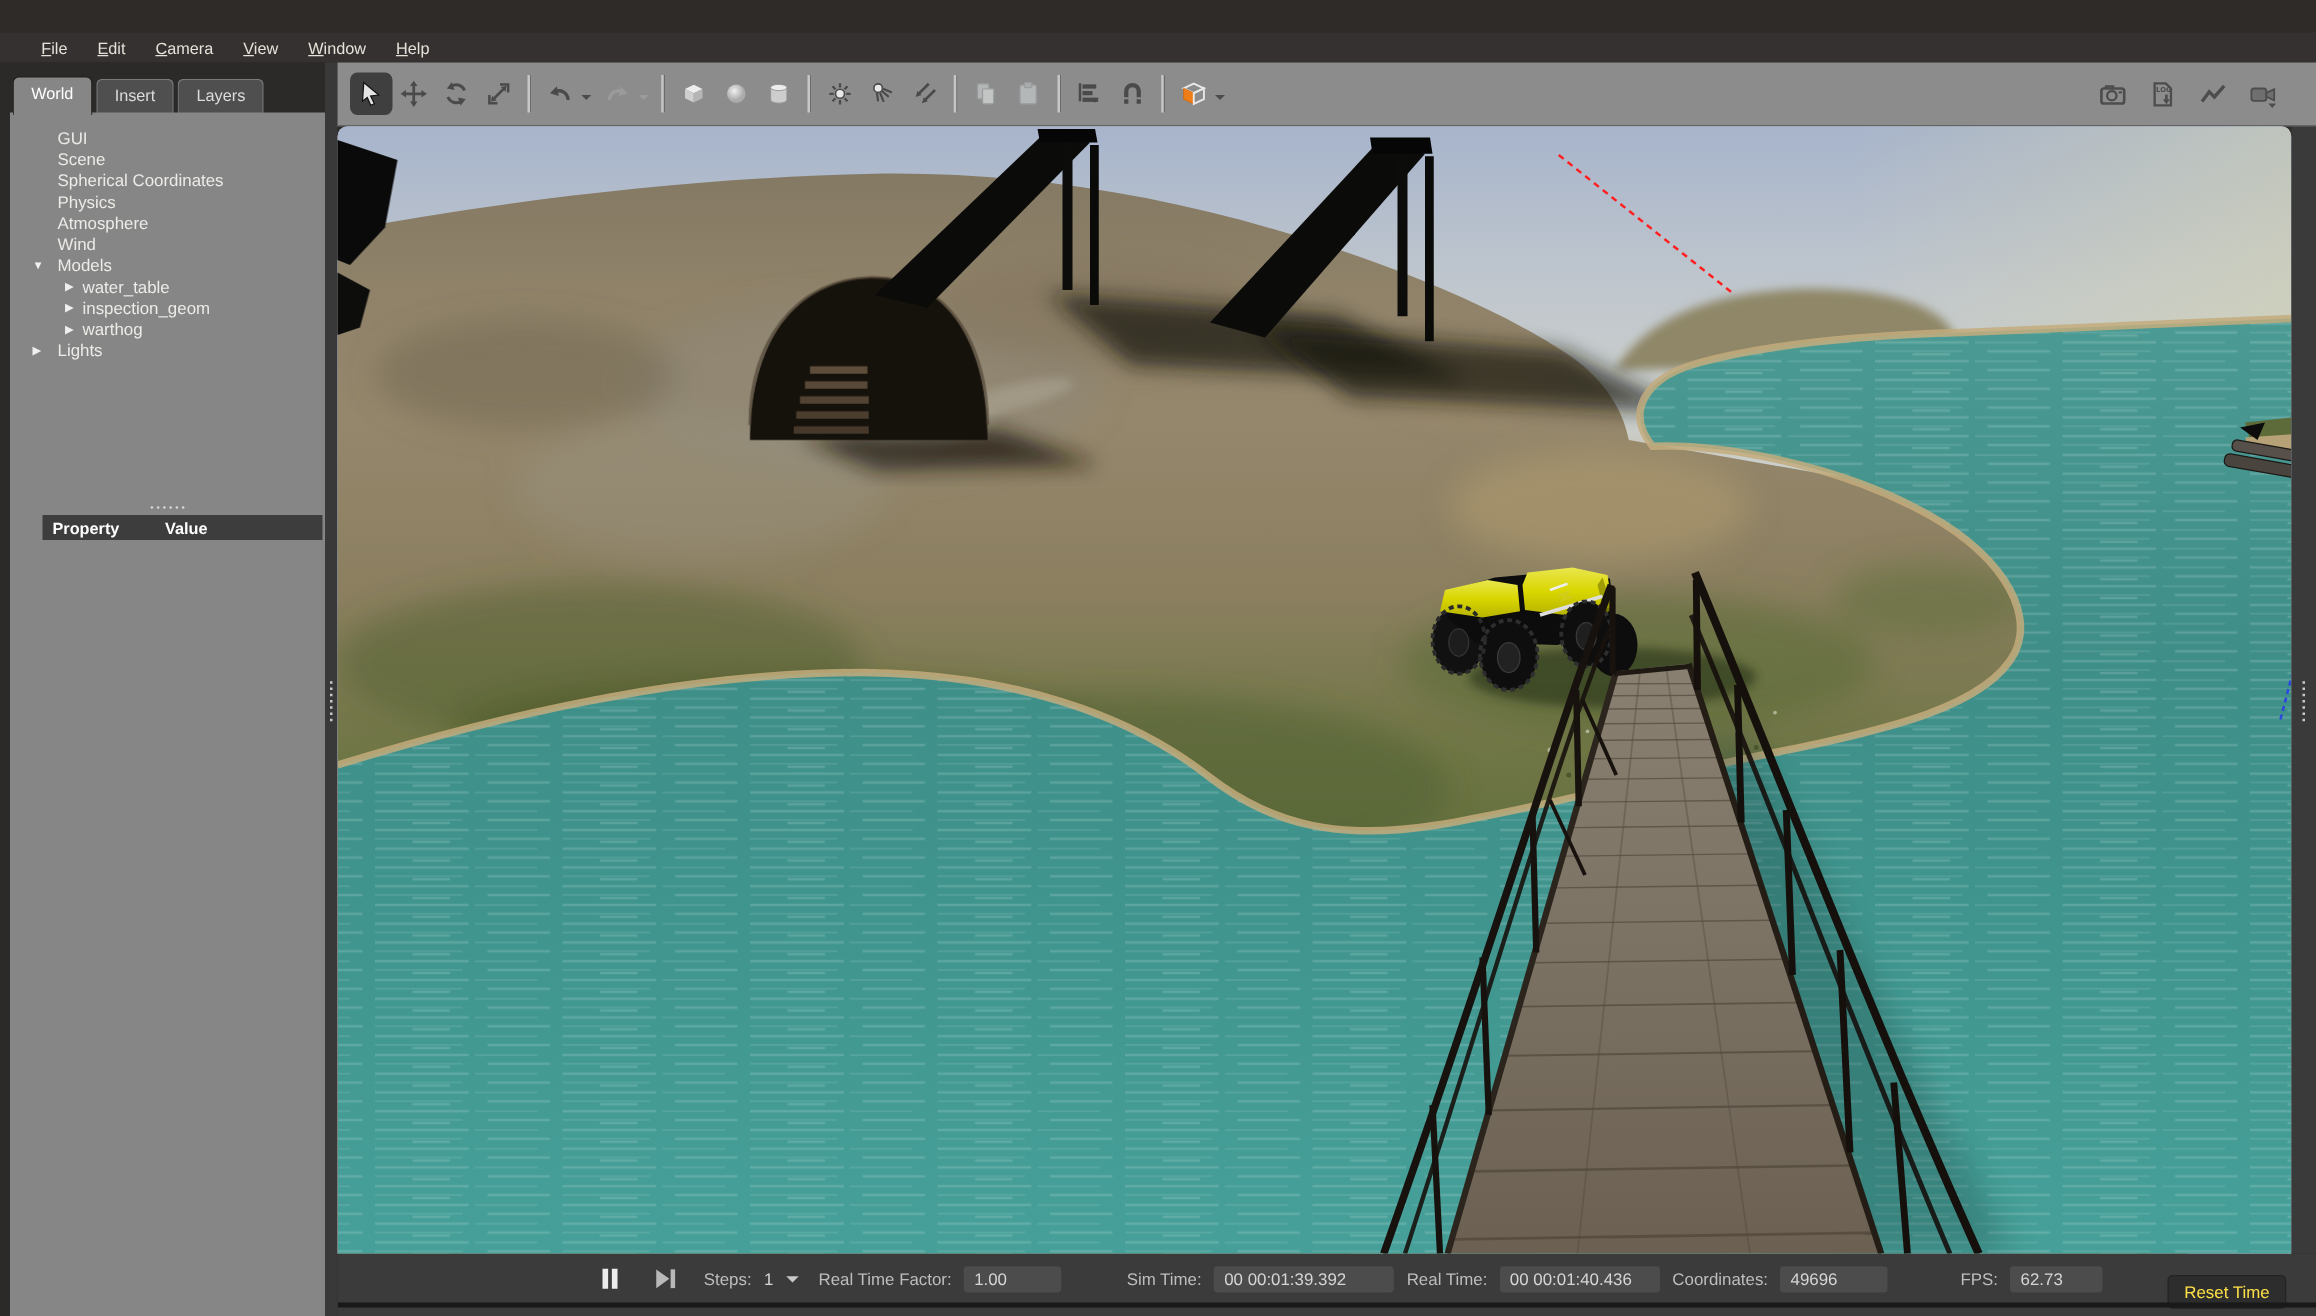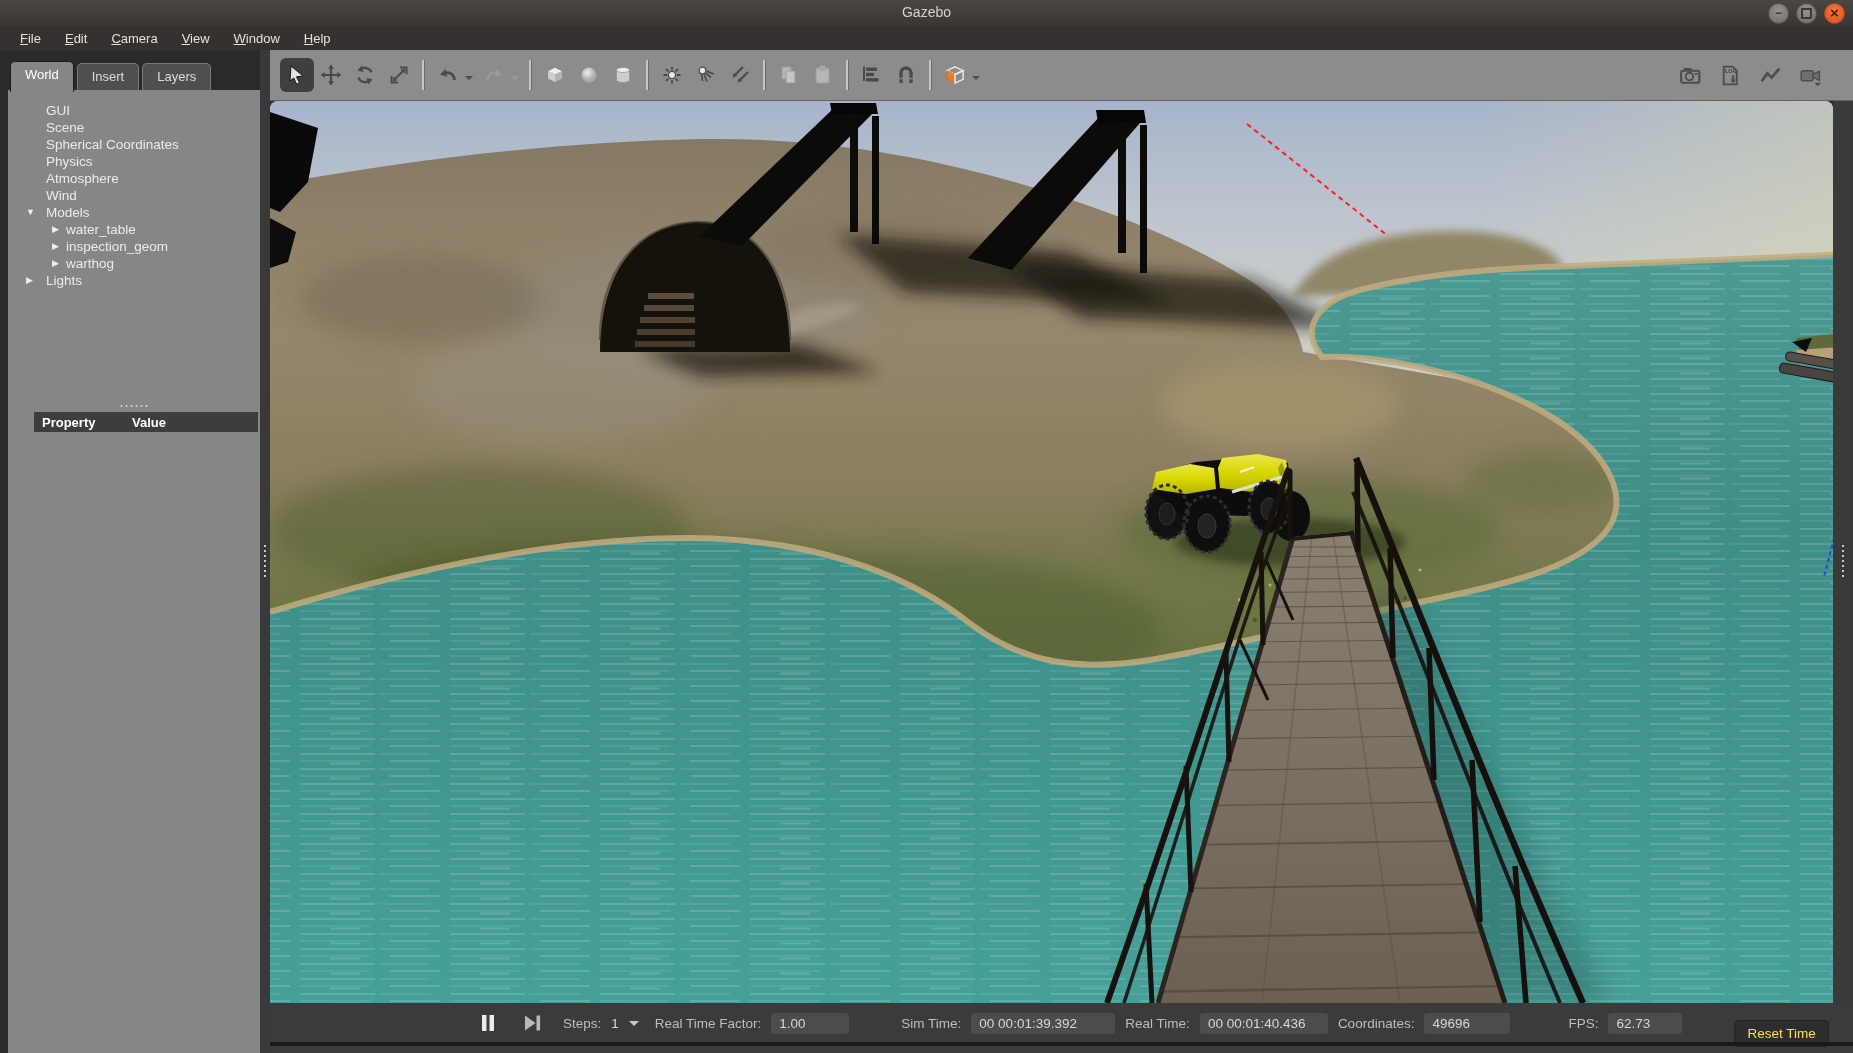--- a/index.html
+++ b/index.html
@@ -83,14 +83,6 @@
 
 <div id="app">
 
-  <div class="titlebar">
-    <div class="title-text">Gazebo</div>
-    <div class="winbtns">
-      <div class="wb wb-min"></div>
-      <div class="wb wb-max"></div>
-      <div class="wb wb-close"></div>
-    </div>
-  </div>
 
   <div class="menubar">
     <span class="mi">File</span>

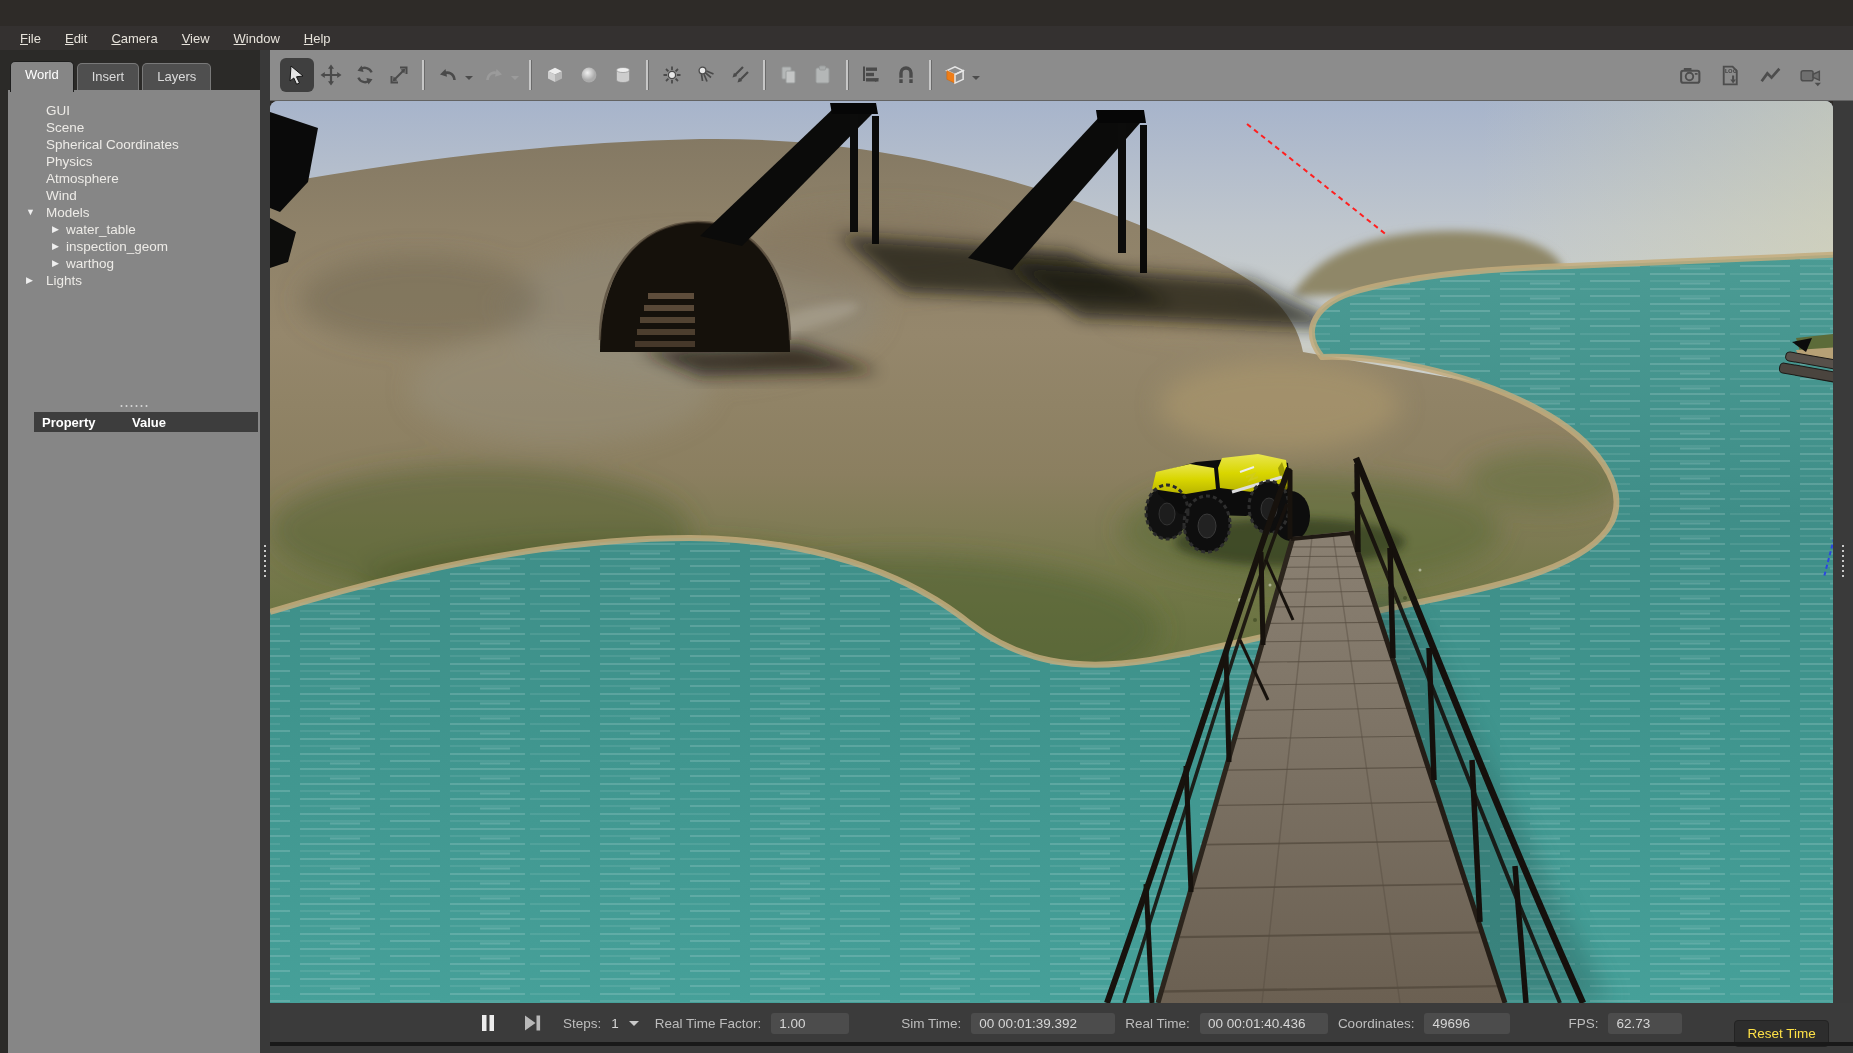--- a/index.html
+++ b/index.html
@@ -22,7 +22,7 @@
 
   
   .menubar{position:absolute;left:0;top:26px;width:1853px;height:24px;background:#343130;
-    display:flex;align-items:center;padding-left:10px;box-sizing:border-box;gap:4px;}
+    display:flex;align-items:center;padding-left:23px;box-sizing:border-box;gap:4px;}
   .mi{display:inline-block;color:#e6e2da;font-size:13px;padding:2px 10px;border-radius:3px;}
   .mi::first-letter{text-decoration:underline;}
 

